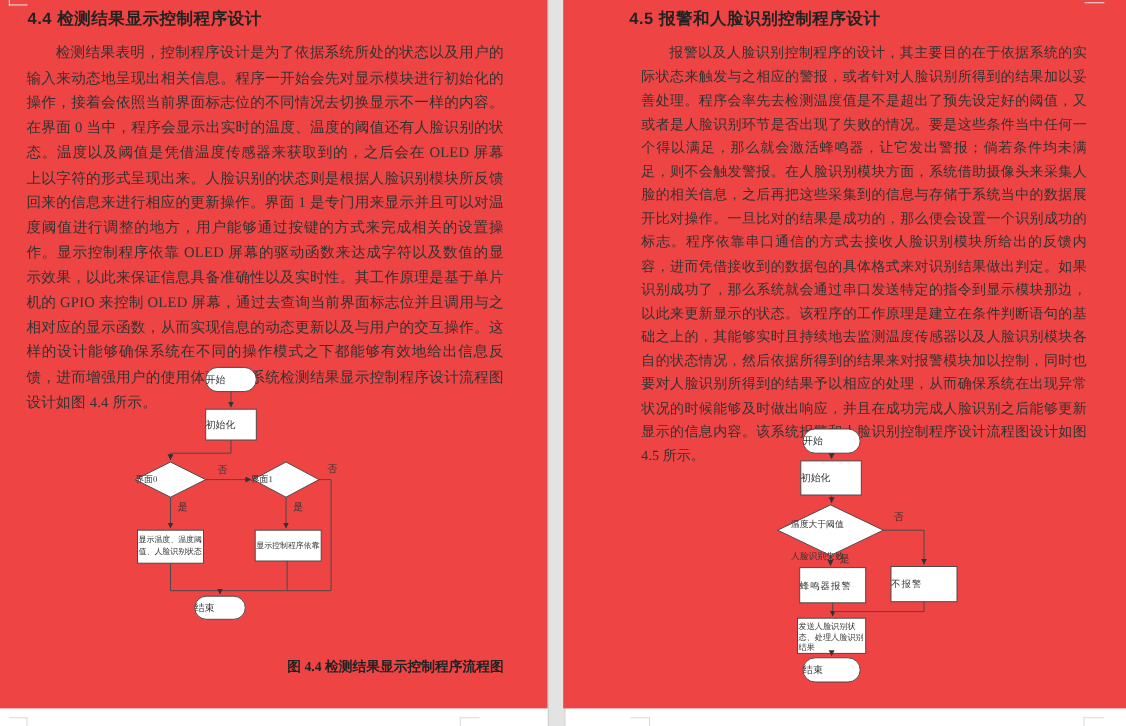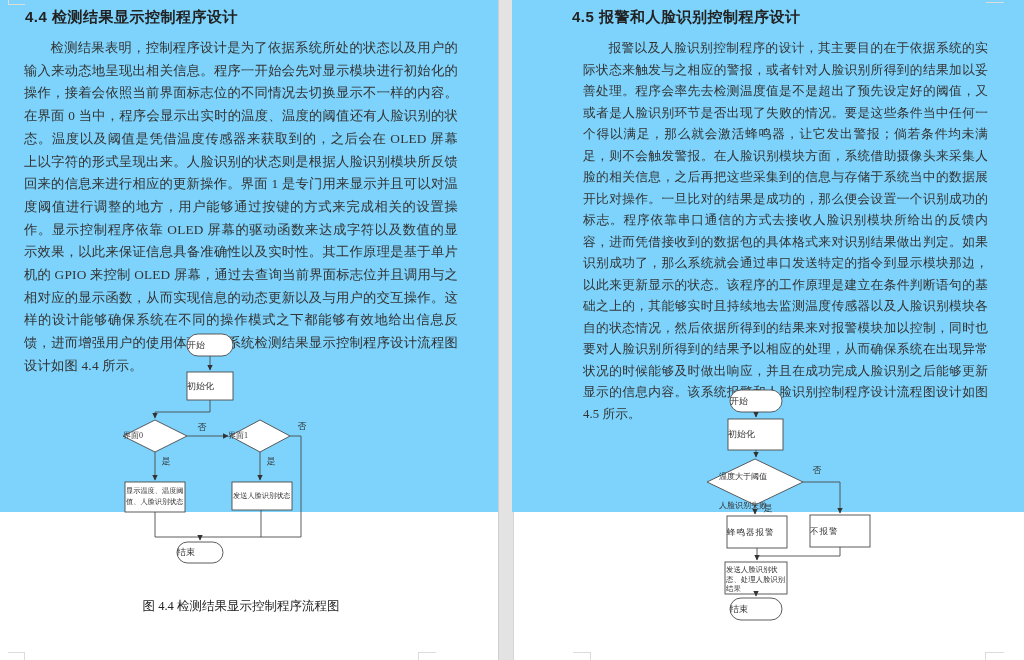--- a/index.html
+++ b/index.html
@@ -8,7 +8,7 @@
     background:#ffffff;color:#303030;
     font-family:"Liberation Serif","DejaVu Serif",serif;
   }
-  .page{position:absolute;top:0;height:512px;background:#7dd3fc;}
+  .page{position:absolute;top:0;height:644px;background:#ef4444;}
   .page-gap{position:absolute;top:0;height:660px;left:498px;width:14px;
     background:#e3e3e3;border-left:1px solid #cfcfcf;border-right:1px solid #d6d6d6;}
   .sec-heading{

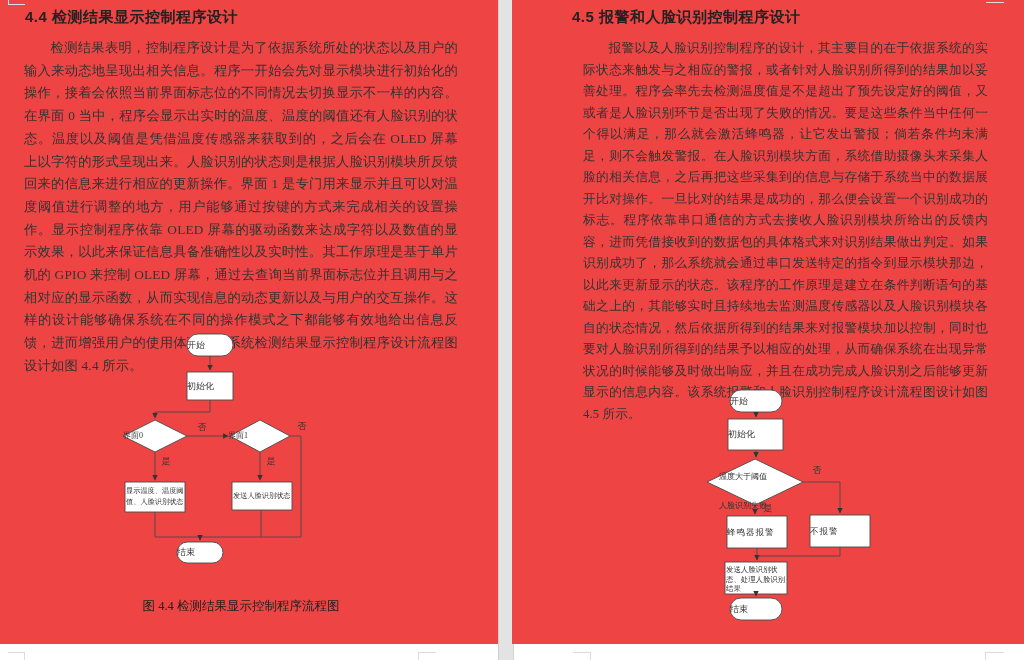--- a/index.html
+++ b/index.html
@@ -80,7 +80,7 @@
       <div class="edge-label" style="left:158px;top:125px;">是</div>
       <div class="edge-label" style="left:263px;top:125px;">是</div>
       <div class="node-label" style="left:126px;top:156px;width:58px;font-size:7.2px;line-height:11px;">显示温度、温度阈值、人脸识别状态</div>
-      <div class="node-label" style="left:233px;top:160px;width:58px;font-size:7.2px;line-height:12px;">发送人脸识别状态</div>
+      <div class="node-label" style="left:233px;top:160px;width:58px;font-size:7.2px;line-height:12px;">显示控制程序依靠</div>
       <div class="node-label" style="left:177px;top:212px;width:46px;height:21px;line-height:21px;font-size:9px;">结束</div>
     </div>
 

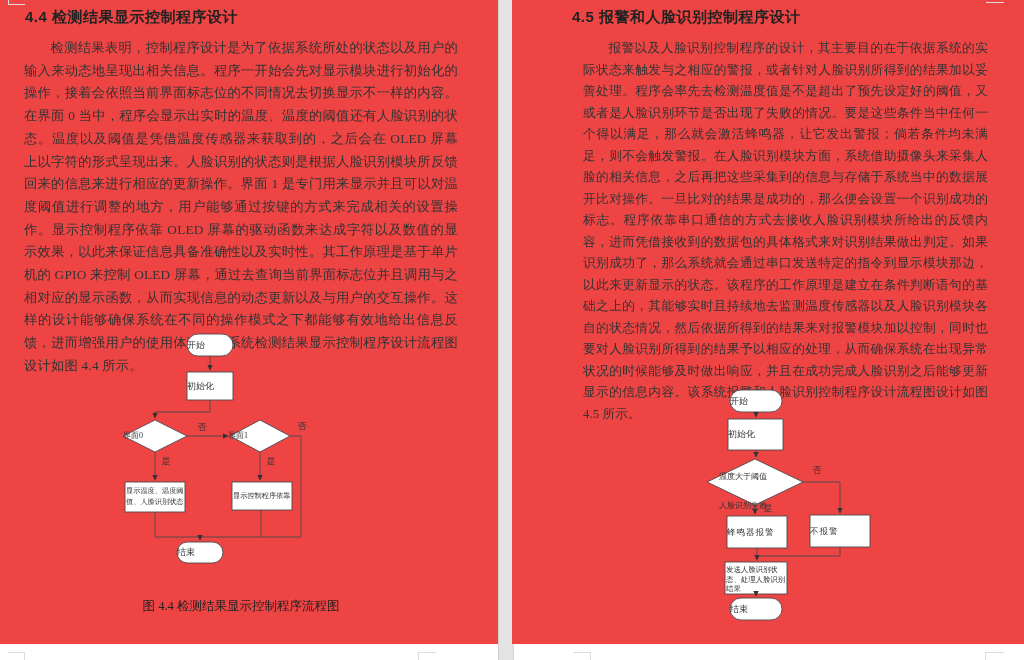--- a/index.html
+++ b/index.html
@@ -25,7 +25,7 @@
   .node-label{position:absolute;color:#333;font-family:"Liberation Serif","DejaVu Serif",serif;}
   .edge-label{position:absolute;font-size:9px;color:#333;width:16px;text-align:center;}
   .fig-caption{
-    position:absolute;font-weight:normal;font-size:12.5px;color:#222;text-align:center;
+    position:absolute;font-weight:bold;font-size:12.5px;color:#222;text-align:right;
   }
   .crop{position:absolute;border:0 solid #dcdcdc;}
   .crop.tl{border-left-width:1px;border-bottom-width:1px;}

